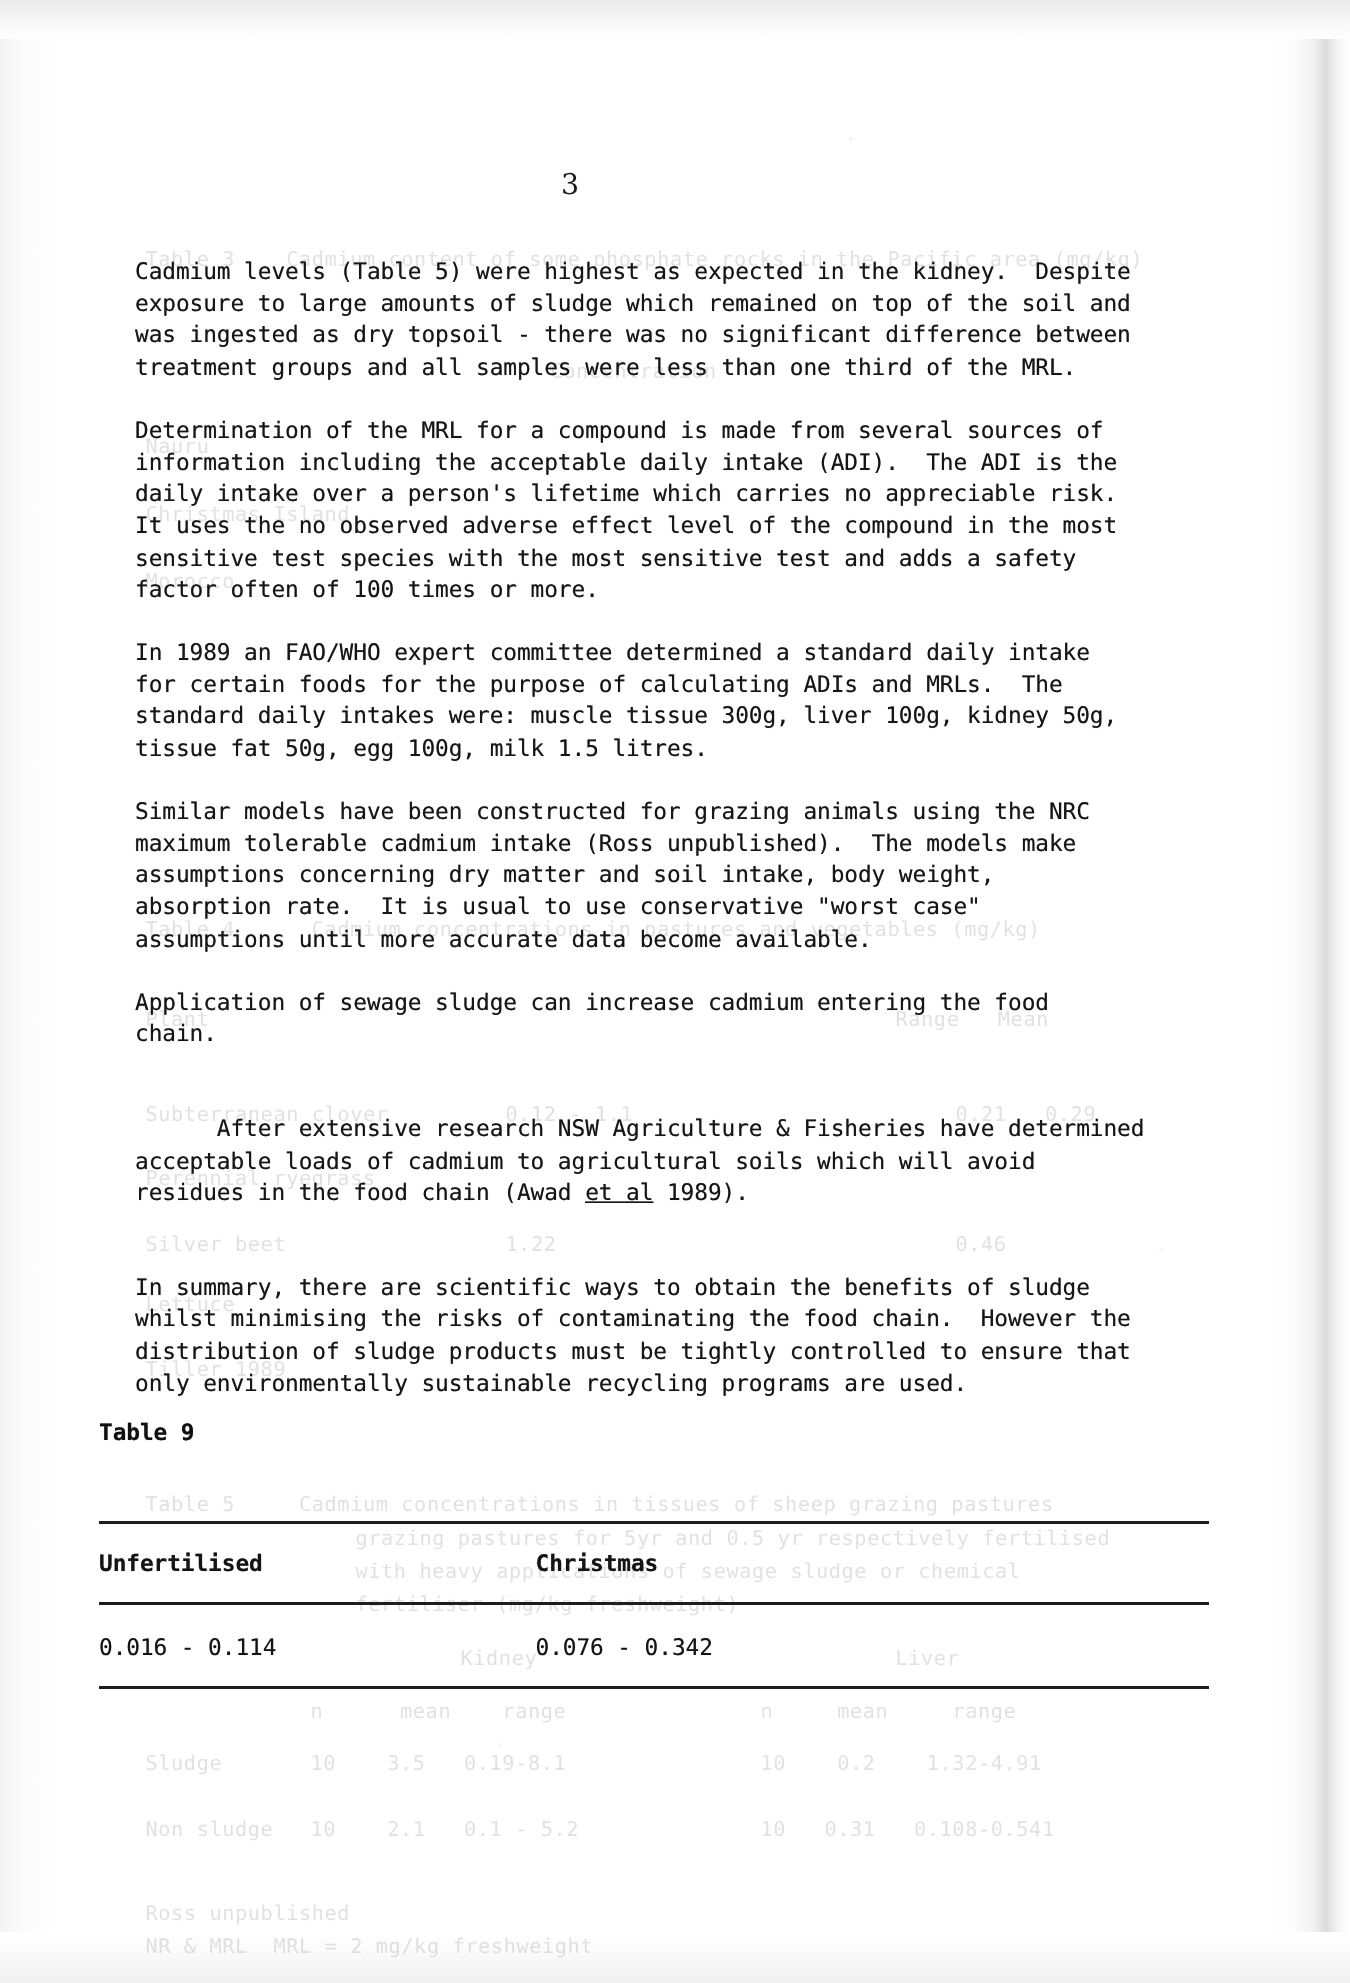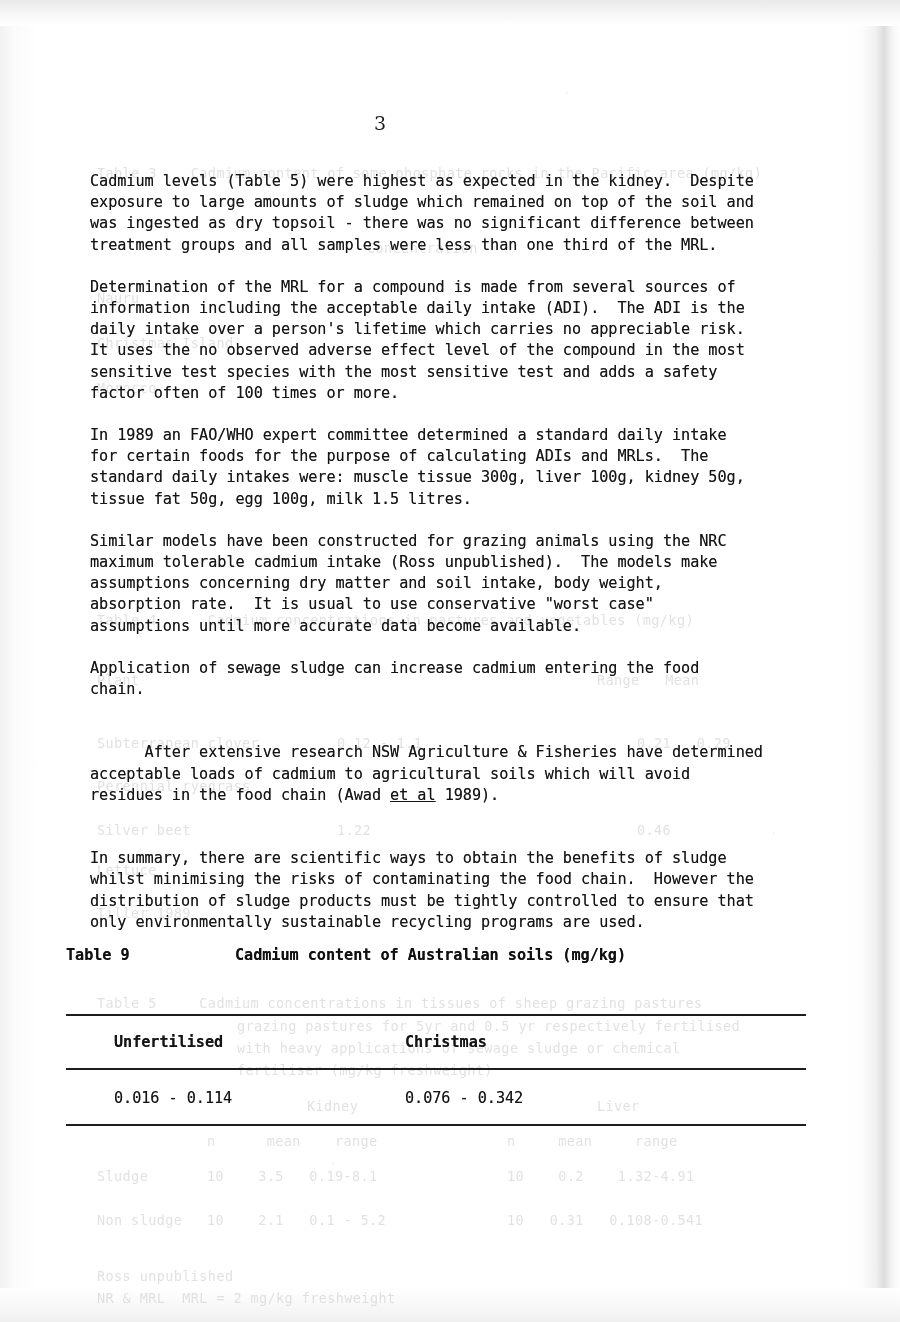--- a/index.html
+++ b/index.html
@@ -210,7 +210,6 @@
 
     <div id="table-caption">
       <span class="cap-label">Table 9</span>
-      <span class="cap-title">Cadmium content of Australian soils (mg/kg)</span>
     </div>
 
     <div class="rule" id="rule-top"></div>

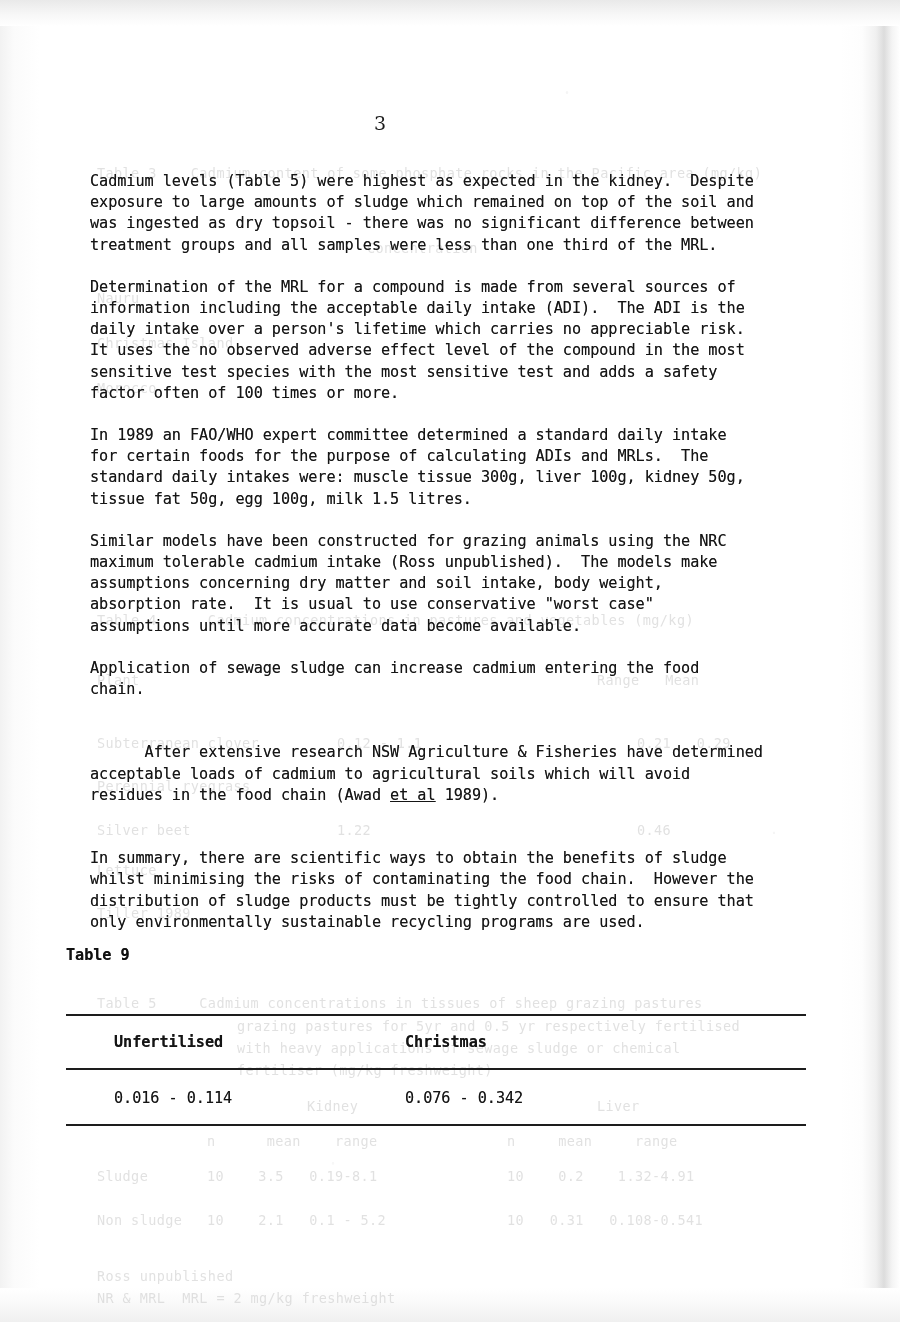--- a/index.html
+++ b/index.html
@@ -134,7 +134,6 @@
     color: #141414;
     letter-spacing: -0.05px;
     text-shadow: 0 0 .45px rgba(0,0,0,.5);
-    margin-left: 48px;
   }
   #header-row {
     font-weight: bold;

